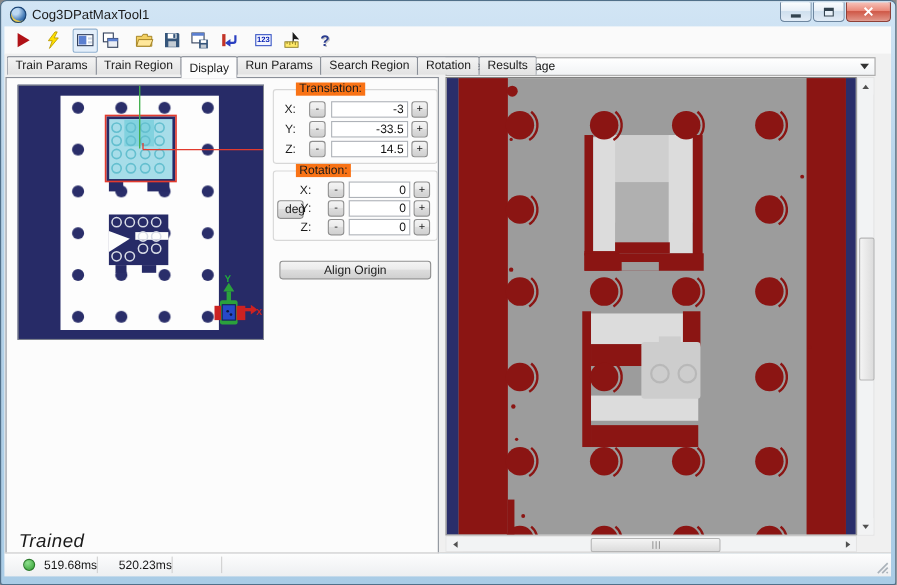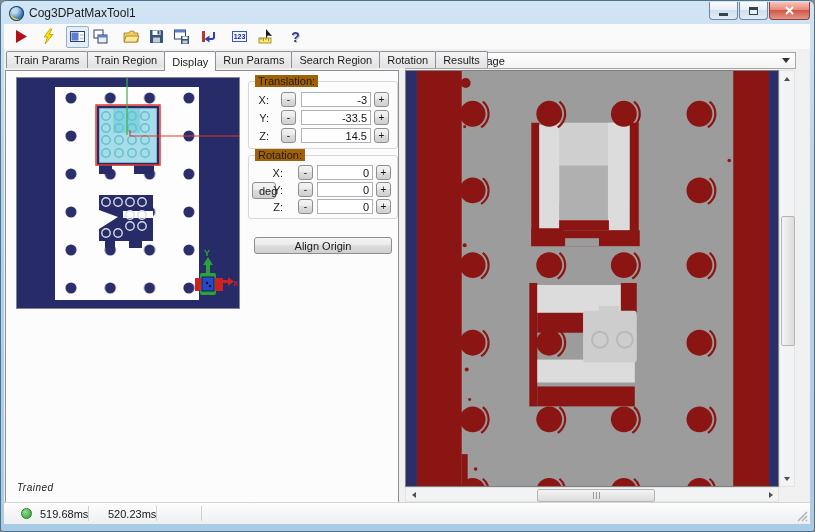--- a/index.html
+++ b/index.html
@@ -48,7 +48,7 @@
     color:#1b1b1b;background:linear-gradient(#f4f4f4,#ebebeb 45%,#dddddd 50%,#d0d0d0);text-align:center;}
   .floating{position:absolute;left:10px;top:243px;width:224px;height:20px;}
   .group{position:absolute;box-sizing:border-box;border:1px solid #d7d7d7;border-radius:3px;}
-  .group-label{position:absolute;top:-7px;left:6px;background:#a16207;padding:0 3px;font-size:11px;color:#1b1b1b;}
+  .group-label{position:absolute;top:-7px;left:20px;background:#f97316;padding:0 3px;font-size:11px;color:#1b1b1b;}
   .trans{left:242px;top:10px;width:150px;height:68px;}
   .rot{left:242px;top:84px;width:150px;height:64px;}
   .grow{position:absolute;left:0;width:100%;height:16px;}

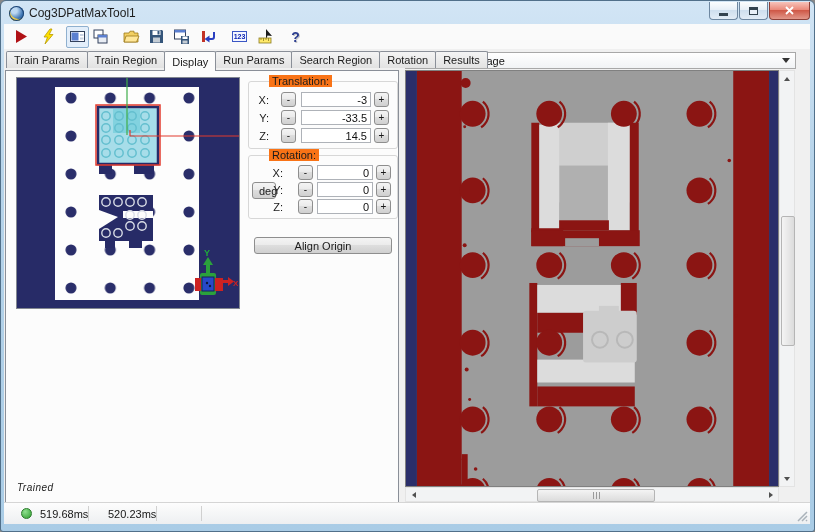--- a/index.html
+++ b/index.html
@@ -63,7 +63,7 @@
   .center-origin{position:absolute;left:248px;top:157px;width:138px;height:17px;
     border:1px solid #2a7ab0;box-shadow:inset 0 0 0 1px #bee6fd;}
   .align-origin{position:absolute;left:248px;top:166px;width:138px;height:17px;}
-  .trained{position:absolute;left:11px;top:411px;font-size:10px;font-style:italic;color:#1a1a1a;letter-spacing:.5px;}
+  .trained{position:absolute;left:11px;top:411px;font-size:17px;font-style:italic;color:#1a1a1a;letter-spacing:.5px;}
   
   .rightpanel{position:absolute;left:401px;top:3px;width:391px;height:451px;}
   .combo{position:absolute;left:0;top:0;right:0;height:17px;box-sizing:border-box;border:1px solid #a8a8a8;

